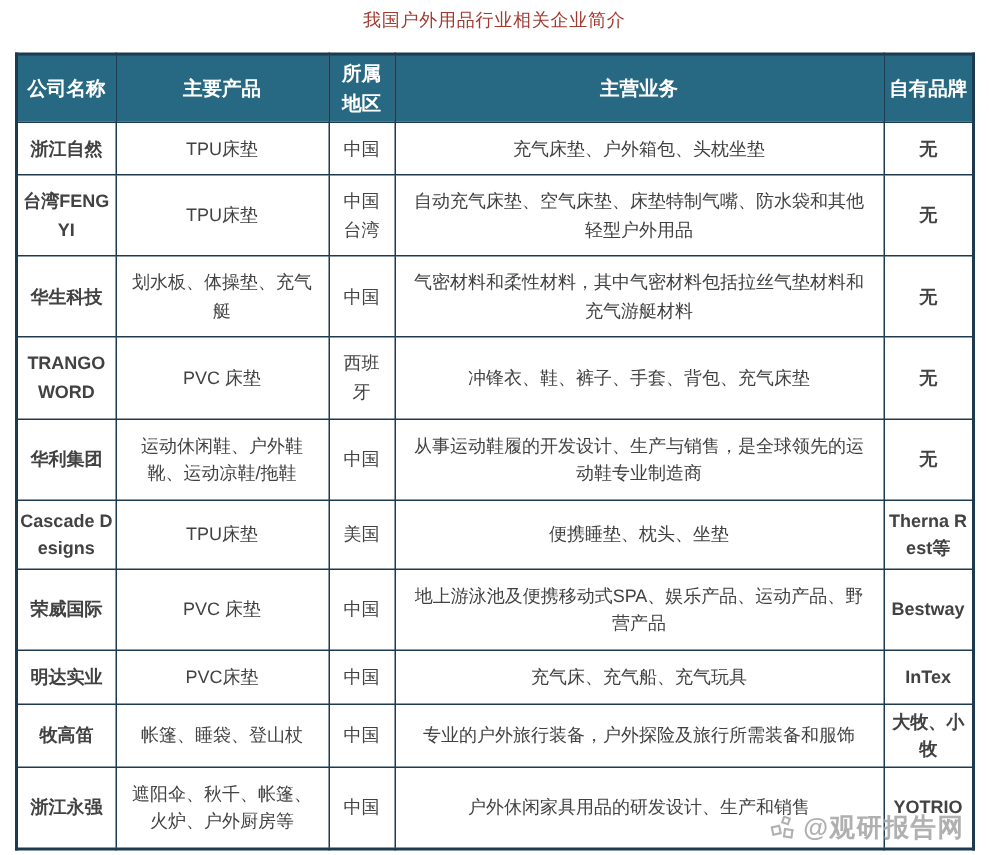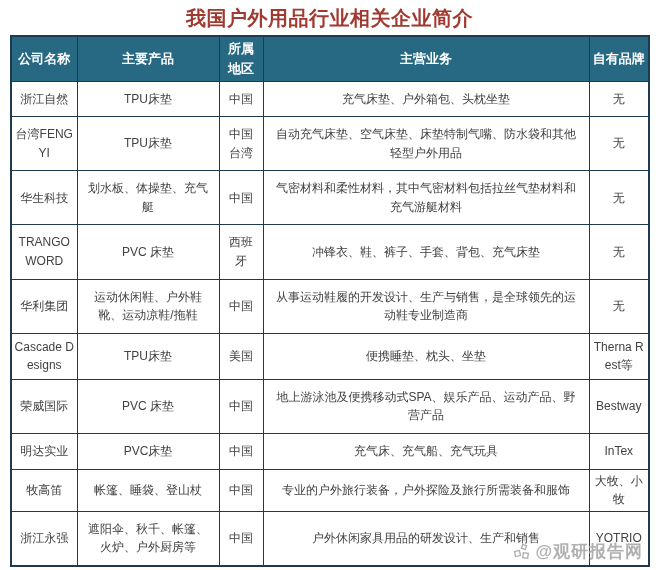--- a/index.html
+++ b/index.html
@@ -23,7 +23,7 @@
   .title{
     position:absolute;top:5px;left:0;right:0;
     text-align:center;
-    font-size:20px;font-weight:bold;
+    font-size:12px;font-weight:normal;
     letter-spacing:.5px;
     color:var(--title);
     white-space:nowrap;

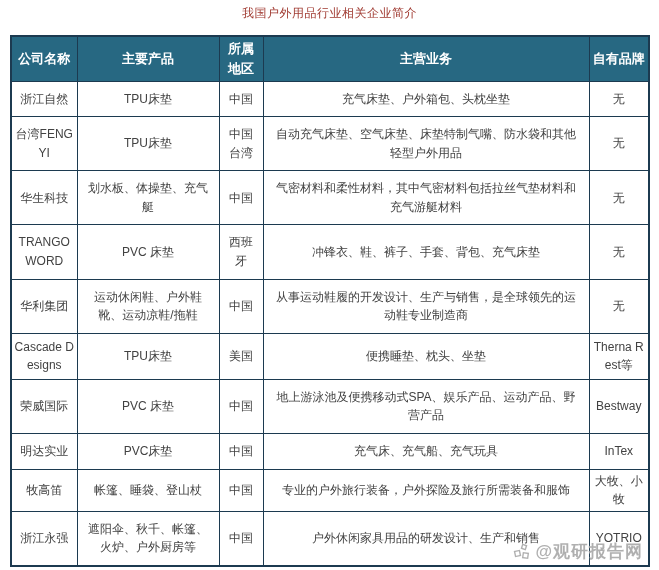--- a/index.html
+++ b/index.html
@@ -60,7 +60,7 @@
     overflow:hidden;
   }
   td.col-business{padding:8px 8px;}
-  td.col-brand,td.col-company{padding:2px 0;}
+  td.col-brand,td.col-company{padding:2px 0;font-weight:bold;}
   tbody tr:nth-child(1){height:29px;}
   tbody tr:nth-child(2){height:44px;}
   tbody tr:nth-child(3){height:50px;}

